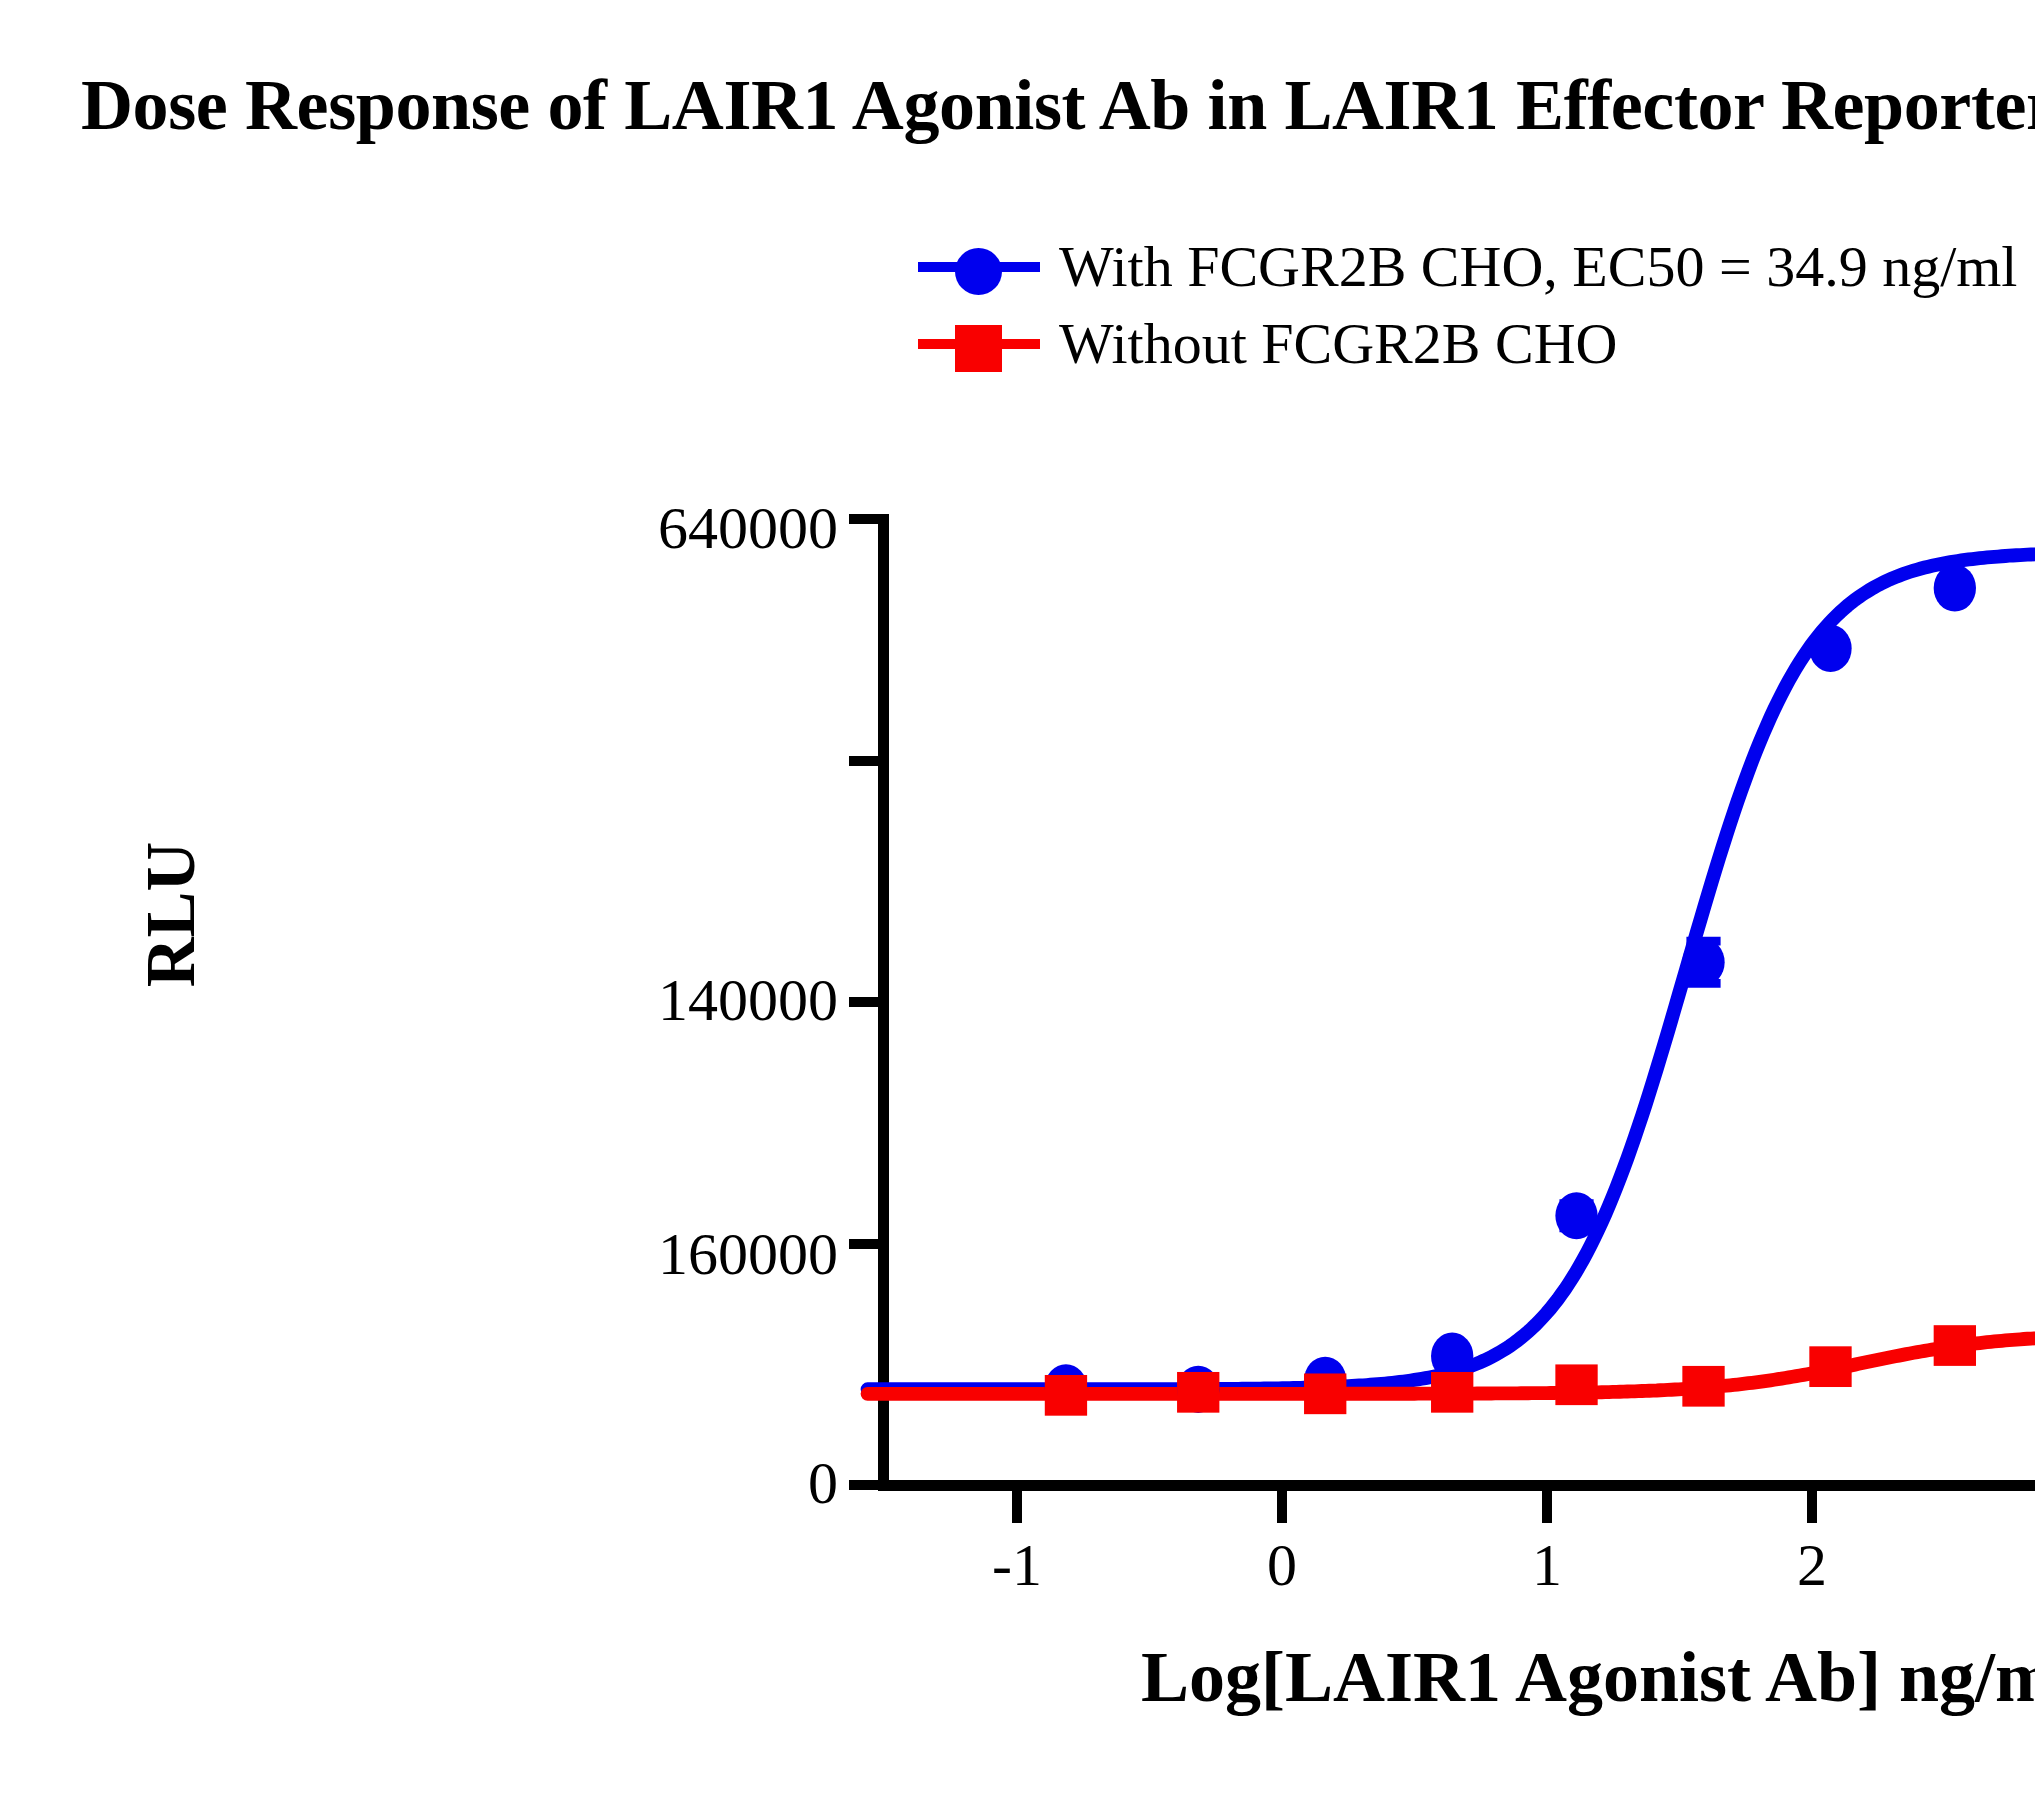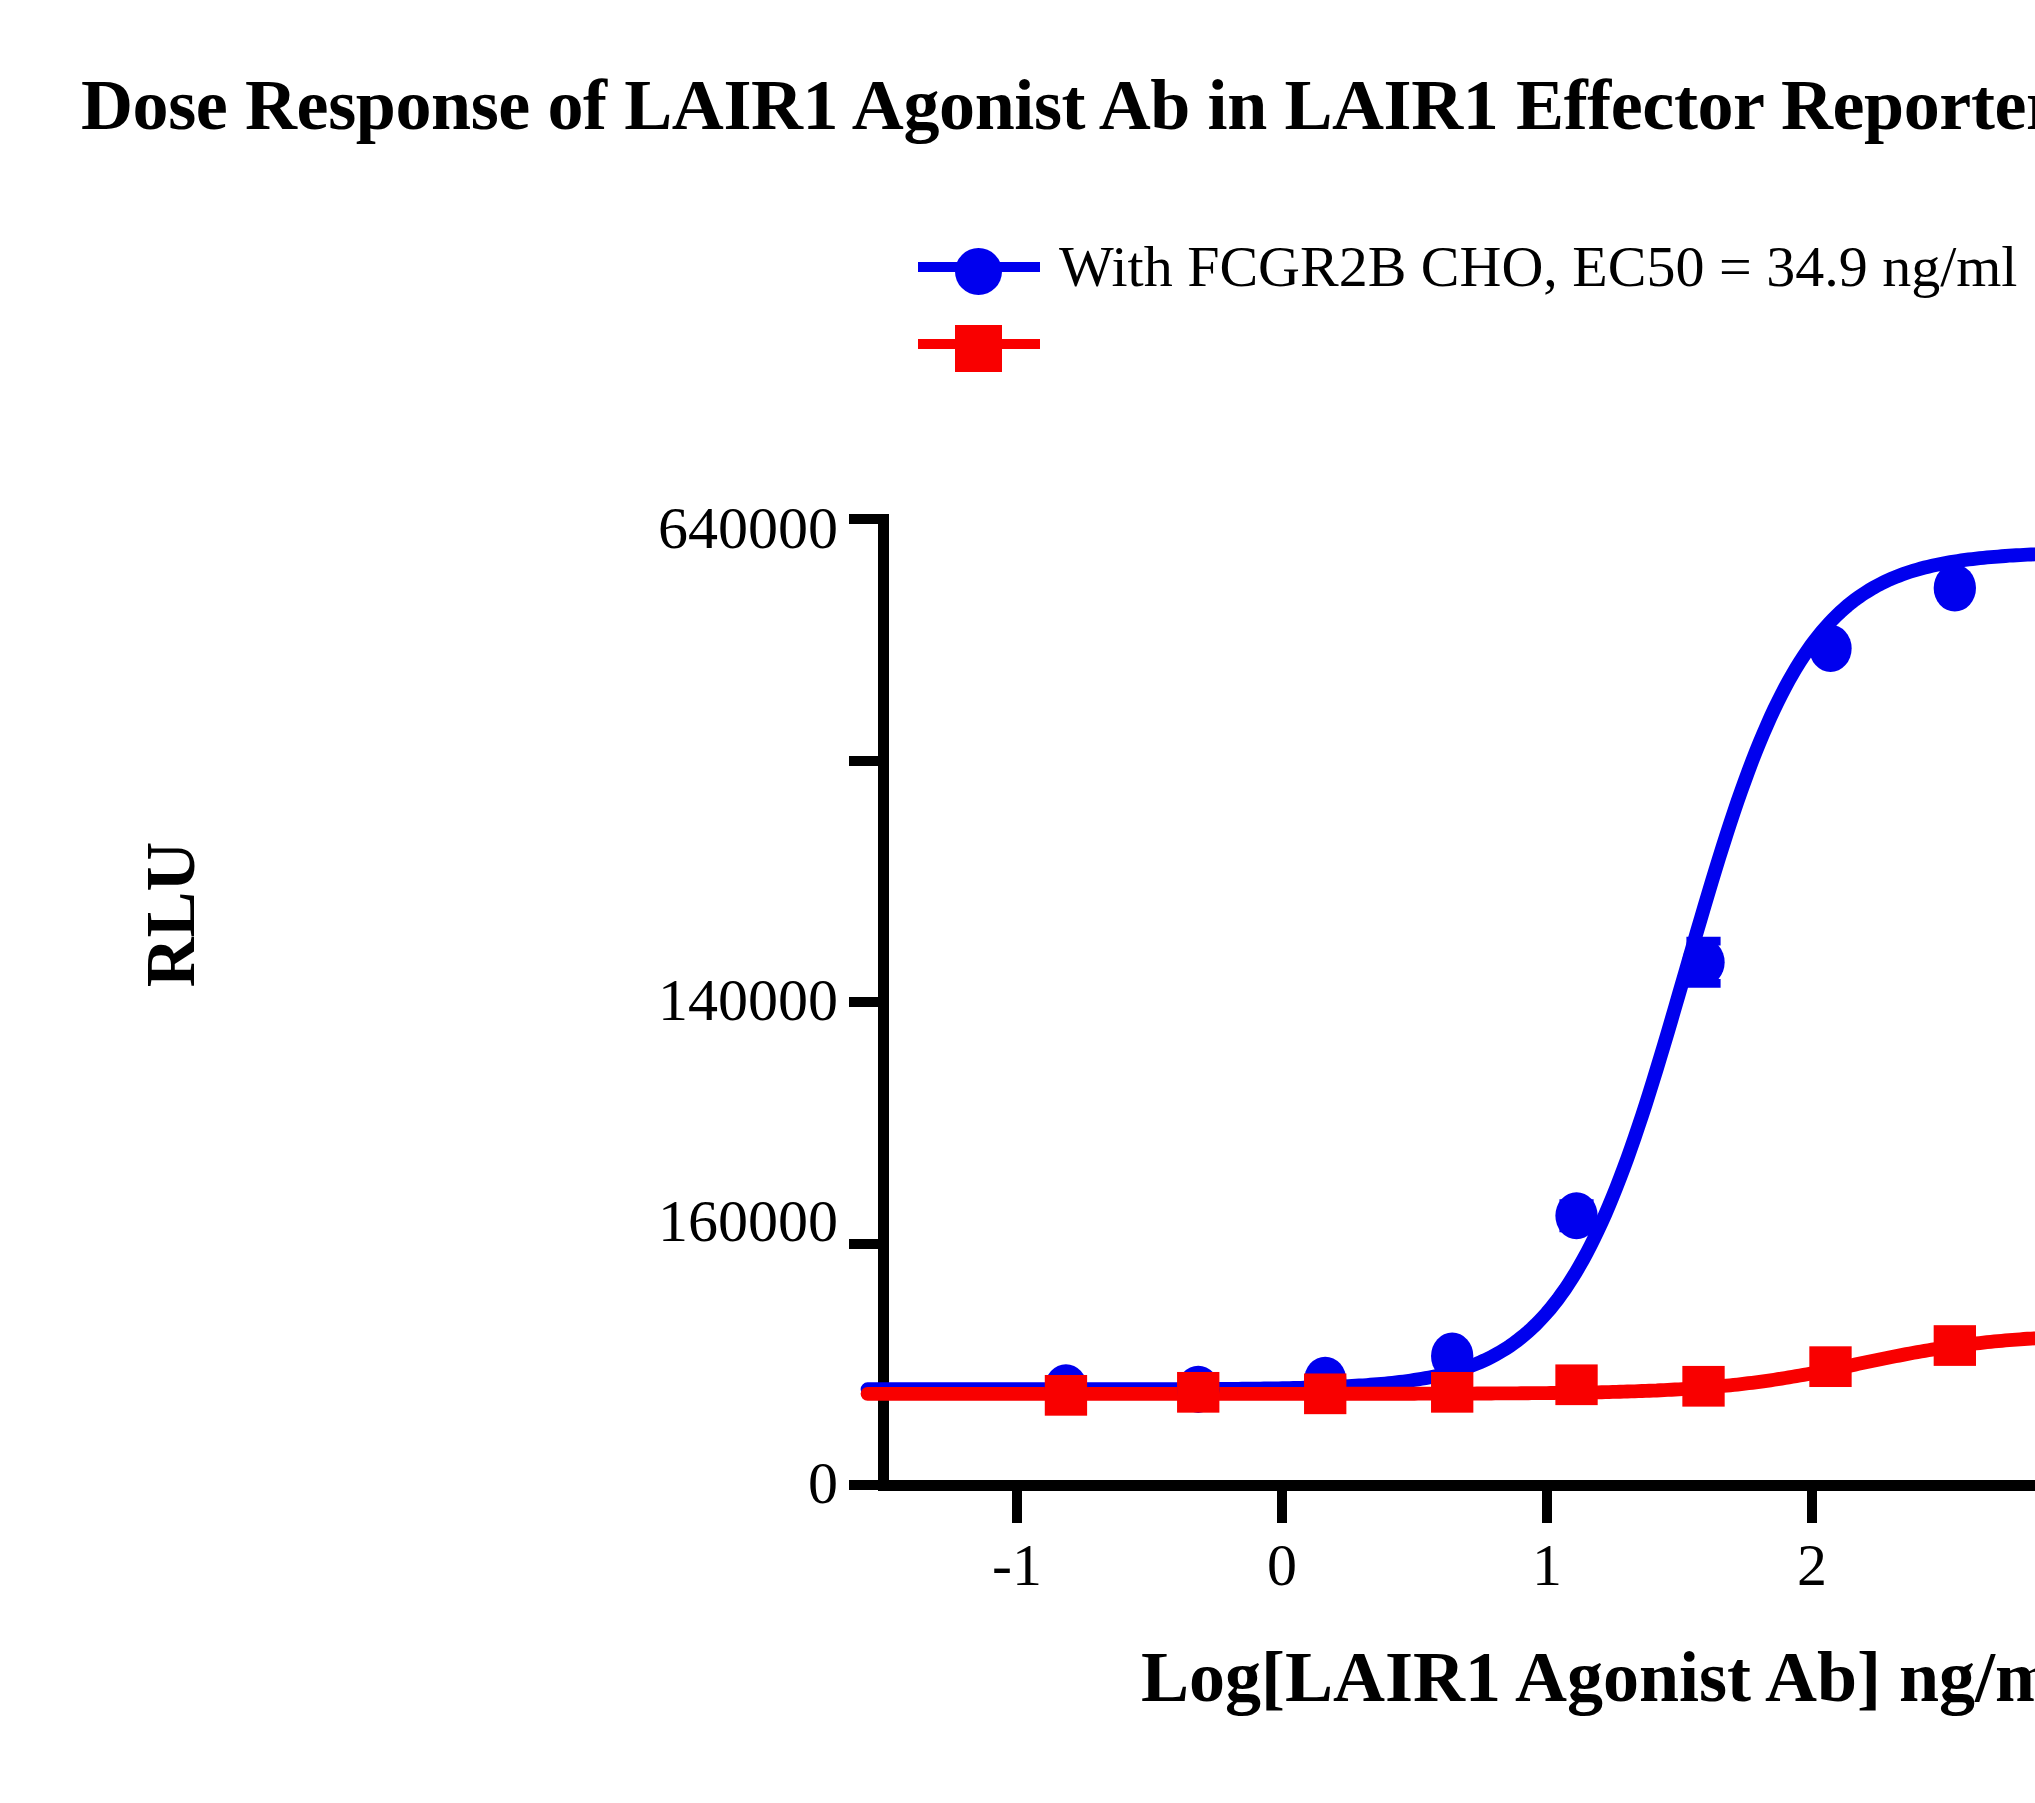--- a/index.html
+++ b/index.html
@@ -64,6 +64,7 @@
         <div class="legend-line" style="background:#f90000"></div>
         <div class="legend-marker" style="background:#f90000"></div>
       </div>
+      <div class="legend-label">Without FCGR2B CHO</div>
     </div>
   </div>
 

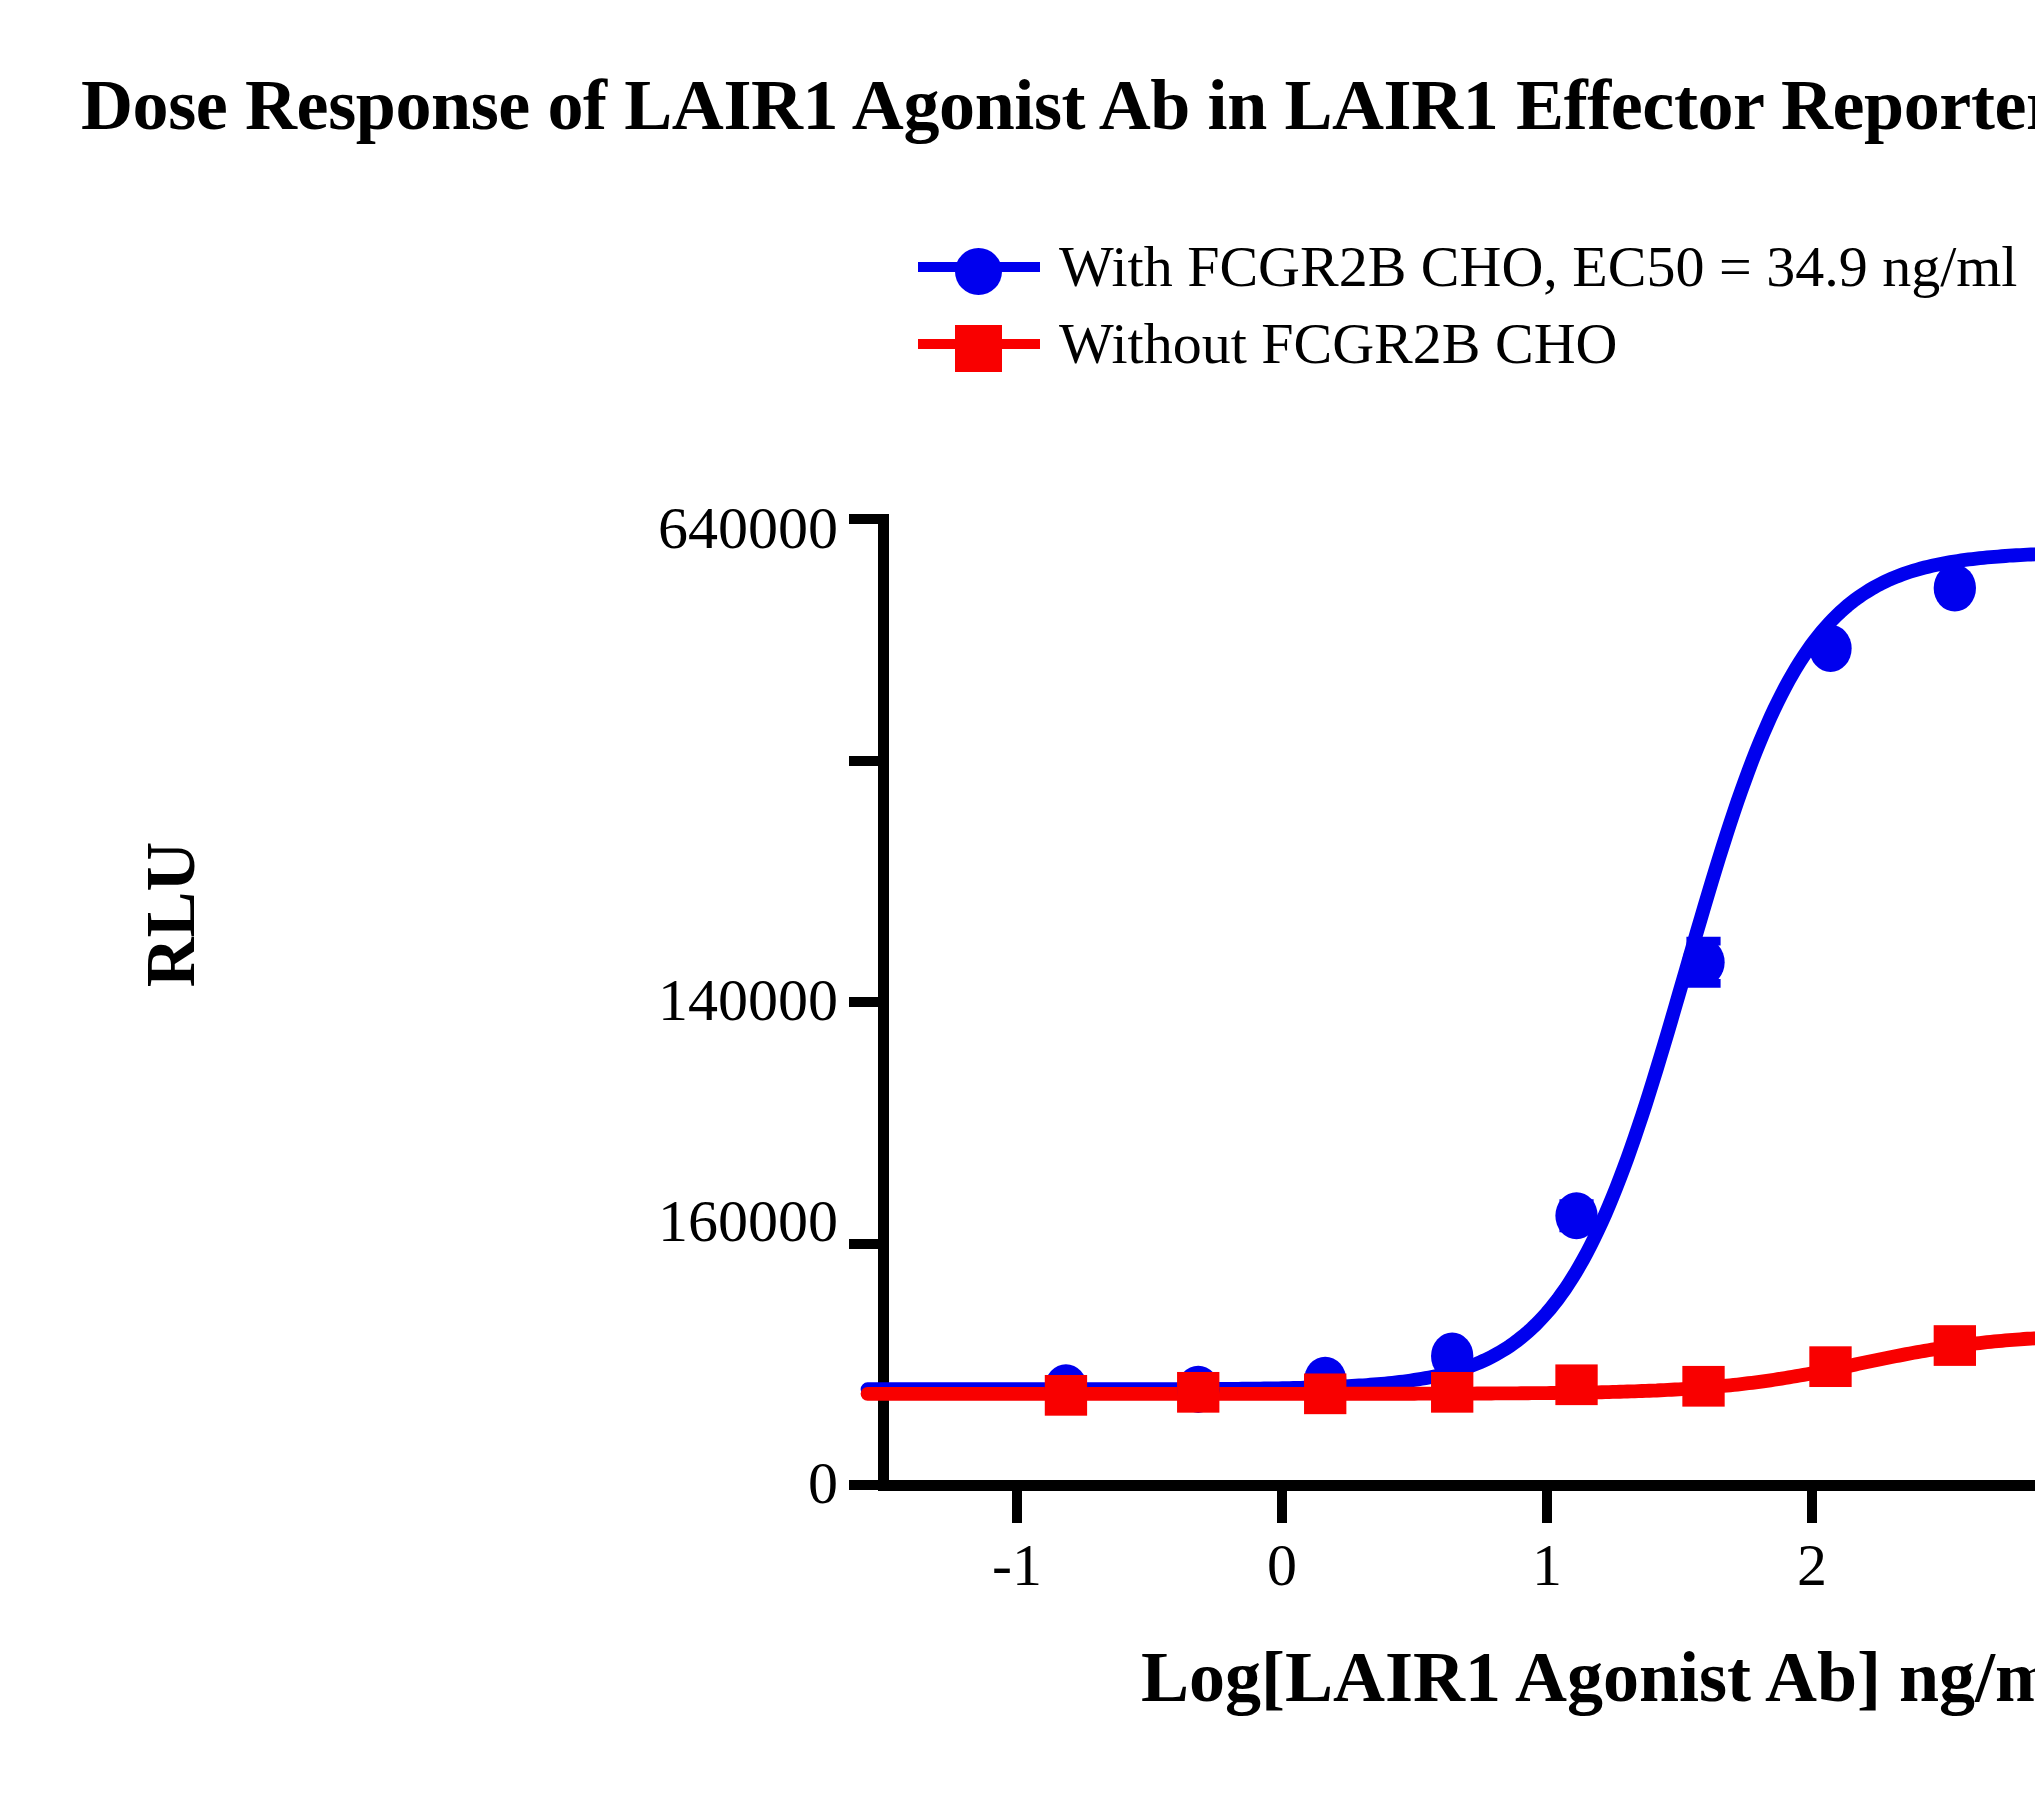--- a/index.html
+++ b/index.html
@@ -79,7 +79,7 @@
     <div class="ytick" style="top:514px"></div>
 
     <div class="ytick-label" style="top:1449px">0</div>
-    <div class="ytick-label" style="top:1187px">160000</div>
+    <div class="ytick-label" style="top:1220px">160000</div>
     <div class="ytick-label" style="top:966px">140000</div>
     <div class="ytick-label" style="top:494px">640000</div>
 

